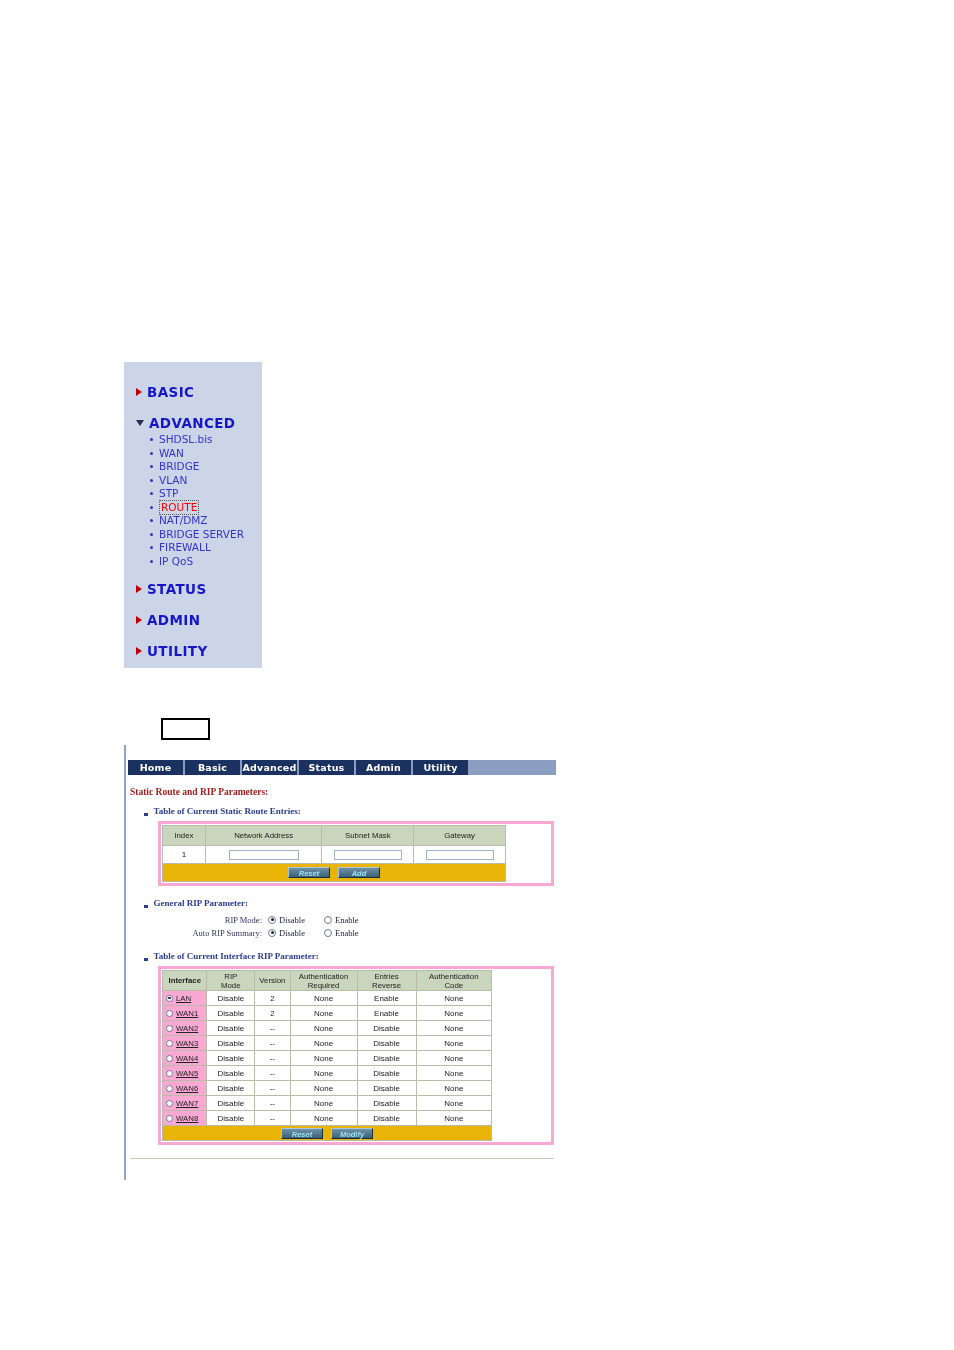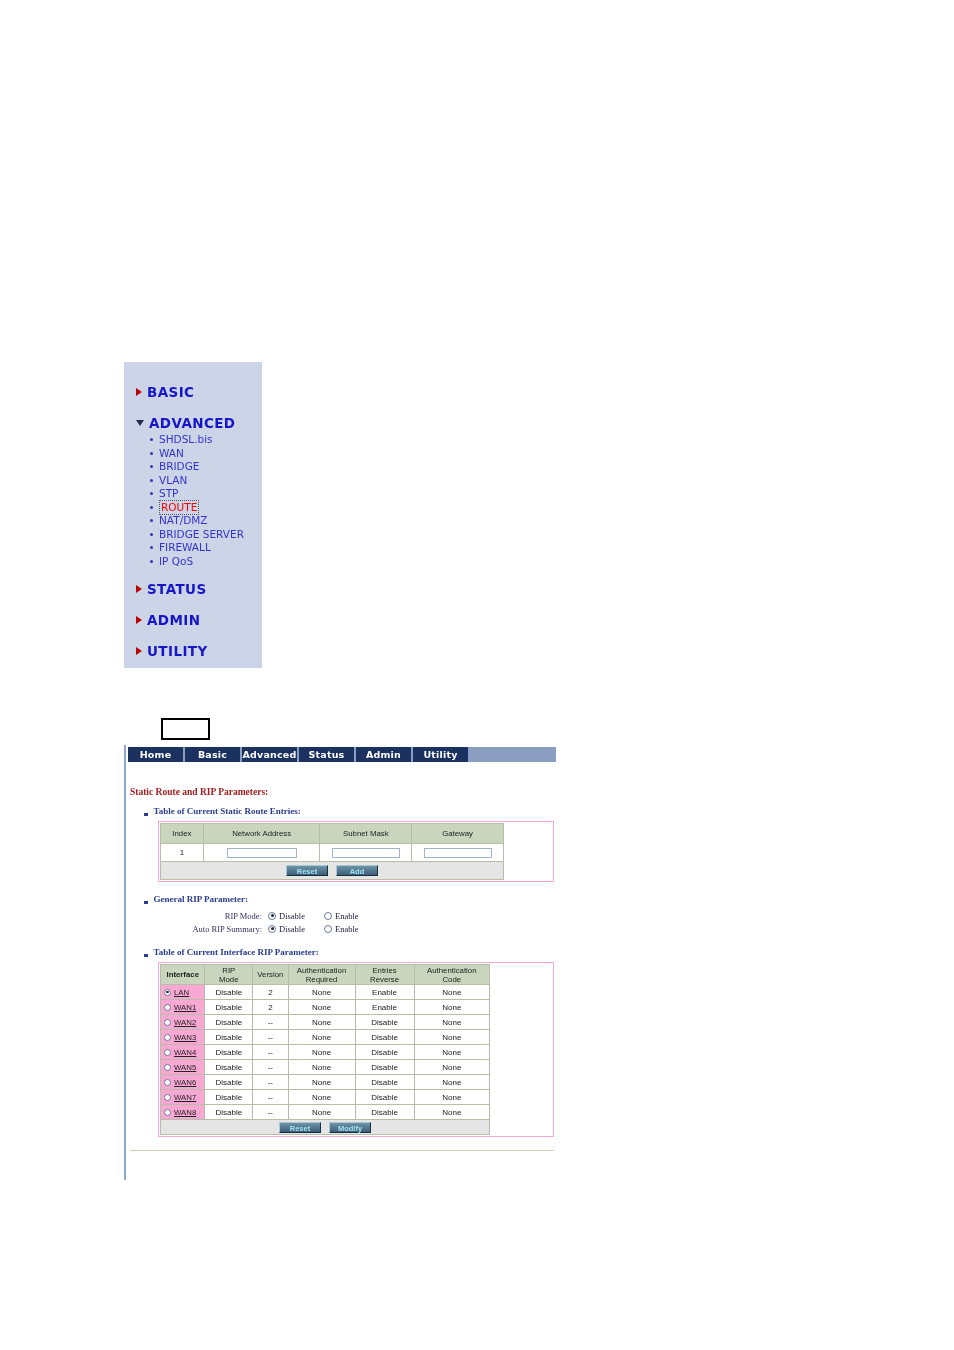--- a/index.html
+++ b/index.html
@@ -125,7 +125,7 @@
   
   #navbar {
     position: absolute;
-    left: 4px; top: 2px;
+    left: 4px; top: 15px;
     width: 428px;
     height: 15px;
     background: #8b9dc0;

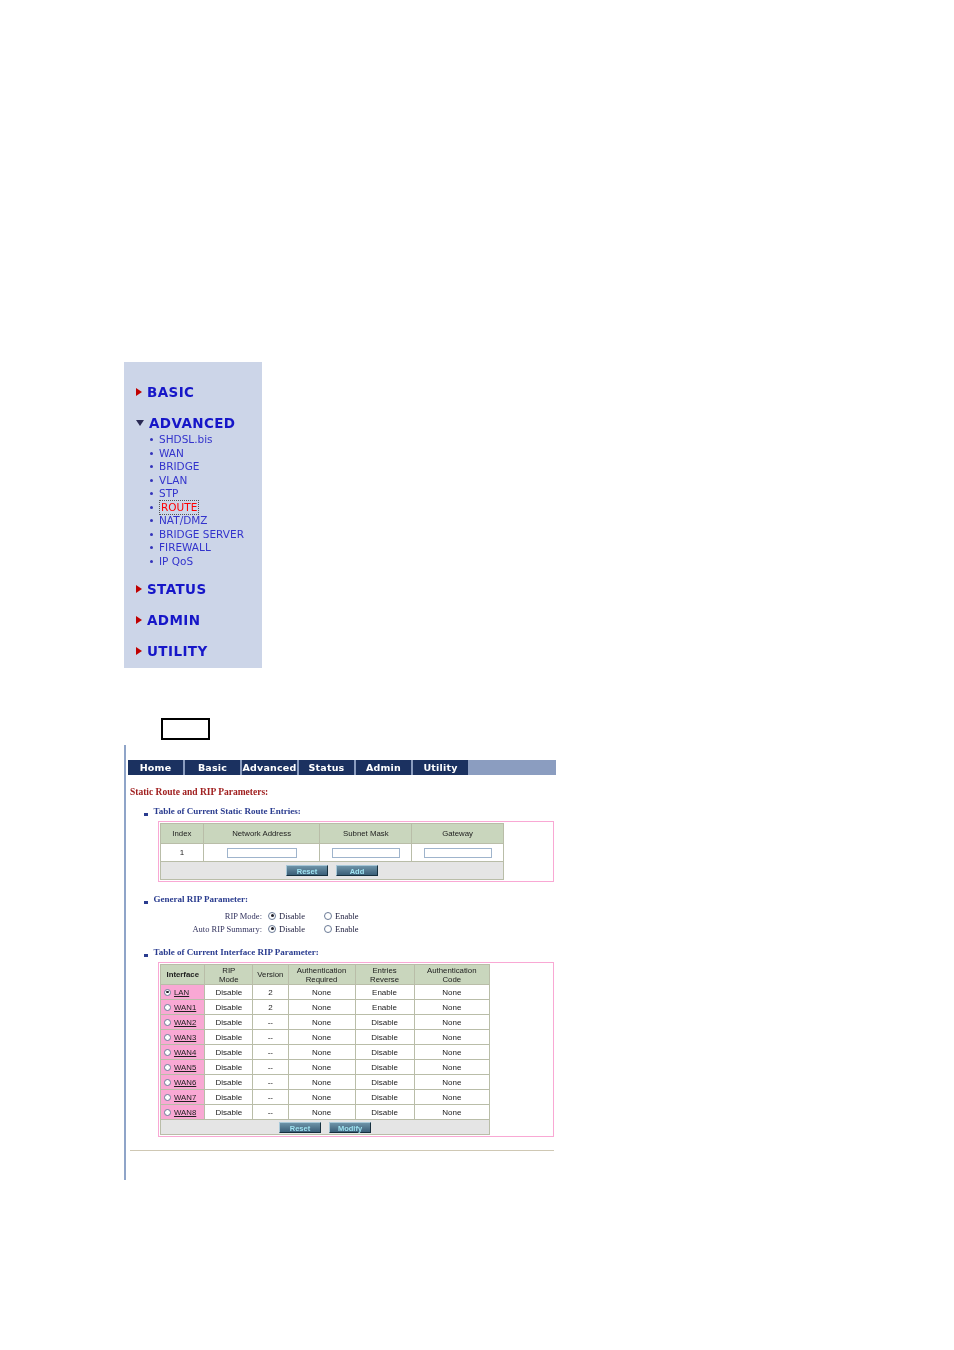--- a/index.html
+++ b/index.html
@@ -198,7 +198,7 @@
   
   .tbl-wrap {
     margin: 0 0 12px 28px;
-    border: 1px solid #f9a8d4;
+    border: 3px solid #f9a8d4;
     background: #ffffff;
     box-sizing: border-box;
     padding: 1px;

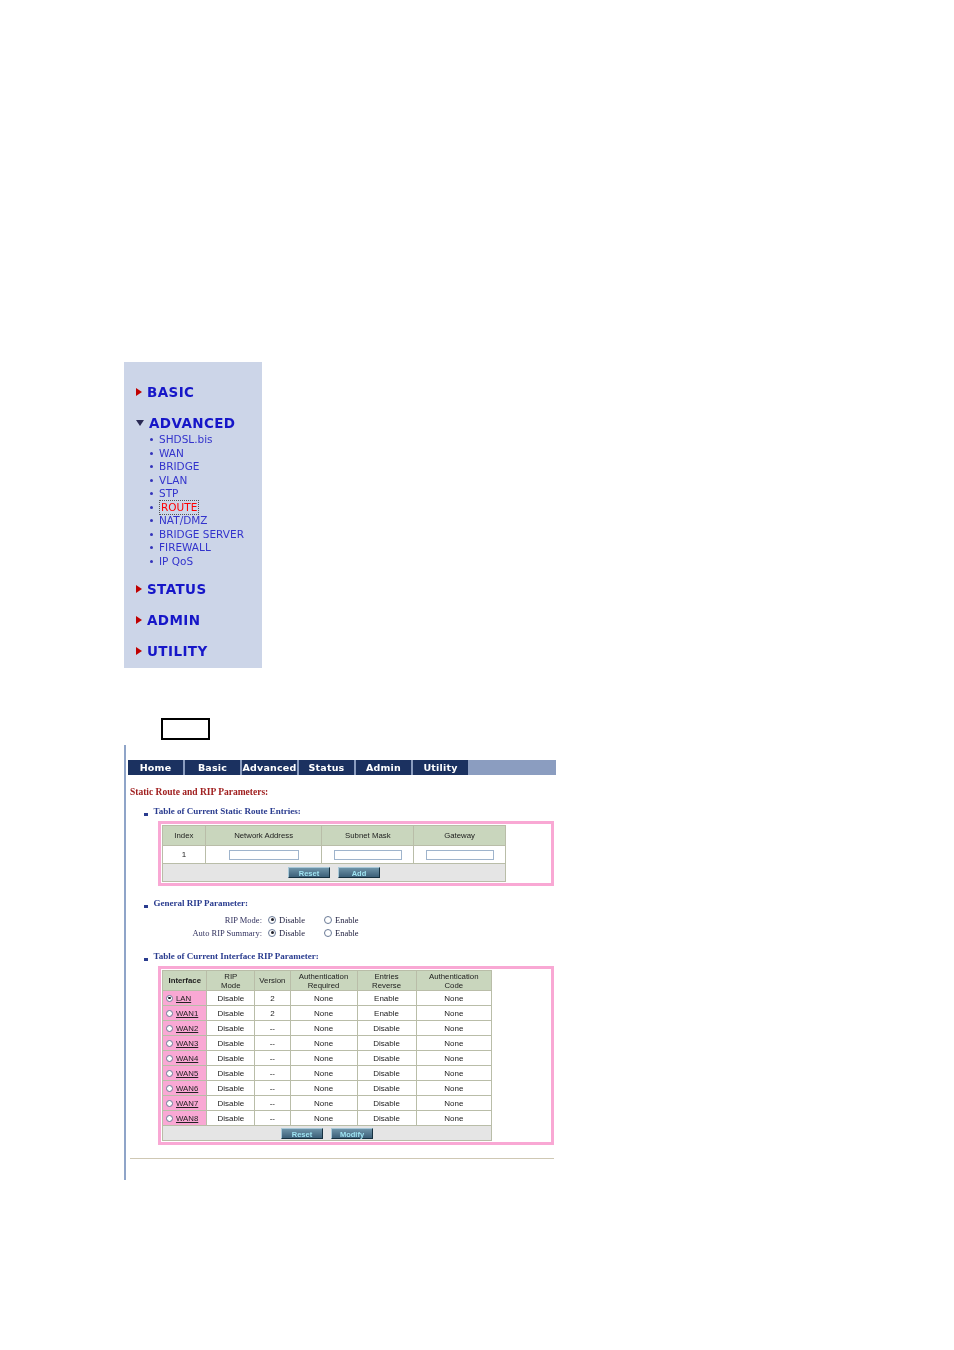--- a/index.html
+++ b/index.html
@@ -248,8 +248,9 @@
 
   .btnrow td {
     border: 1px solid #b9bda8;
-    background: #e5e5e5;
+    background: #eab308;
     height: 17px;
+    font-style: italic;
   }
 
   

